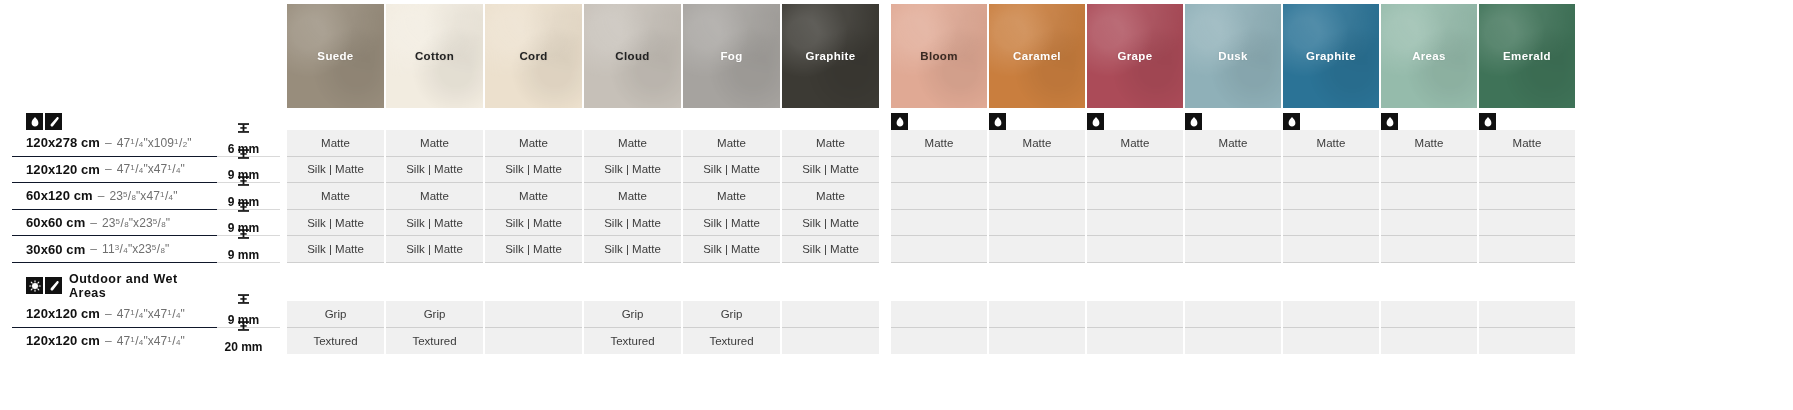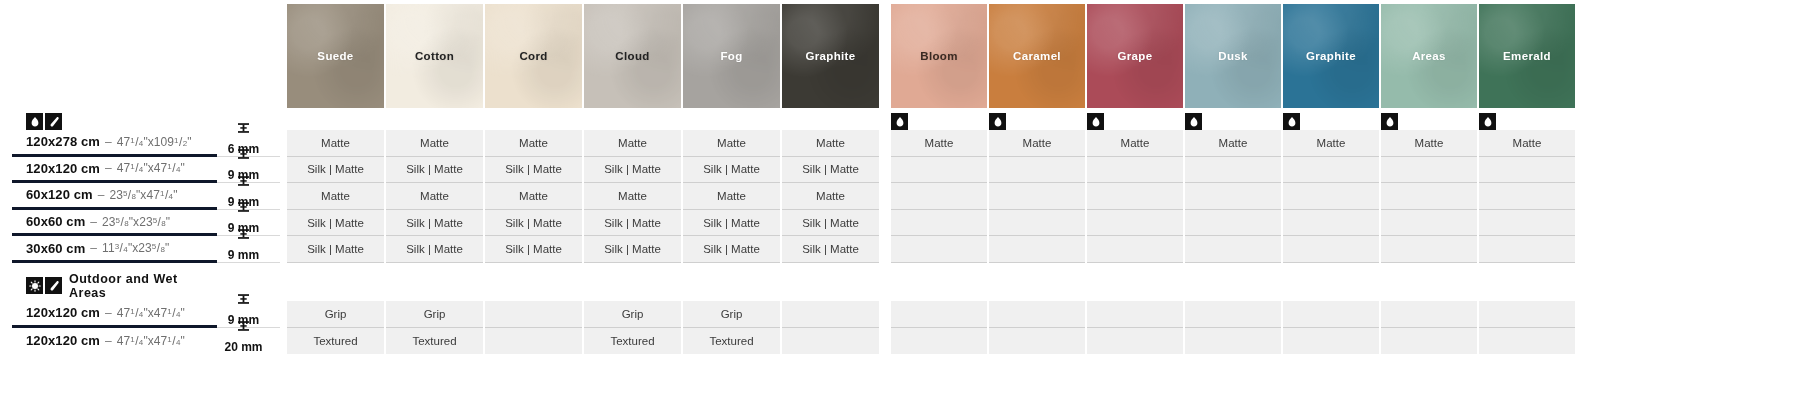--- a/index.html
+++ b/index.html
@@ -61,7 +61,7 @@
   .lab {
     display: flex; align-items: center; height: 100%;
     padding-left: 14px; white-space: nowrap;
-    border-bottom: 3px solid #0f172a;
+    border-bottom: 1px solid #0f172a;
   }
   .lab-size { font-size: 13px; font-weight: bold; color: #111; letter-spacing: .1px; }
   .lab-dash { font-size: 12px; color: #7a7a7a; margin: 0 5px; }

